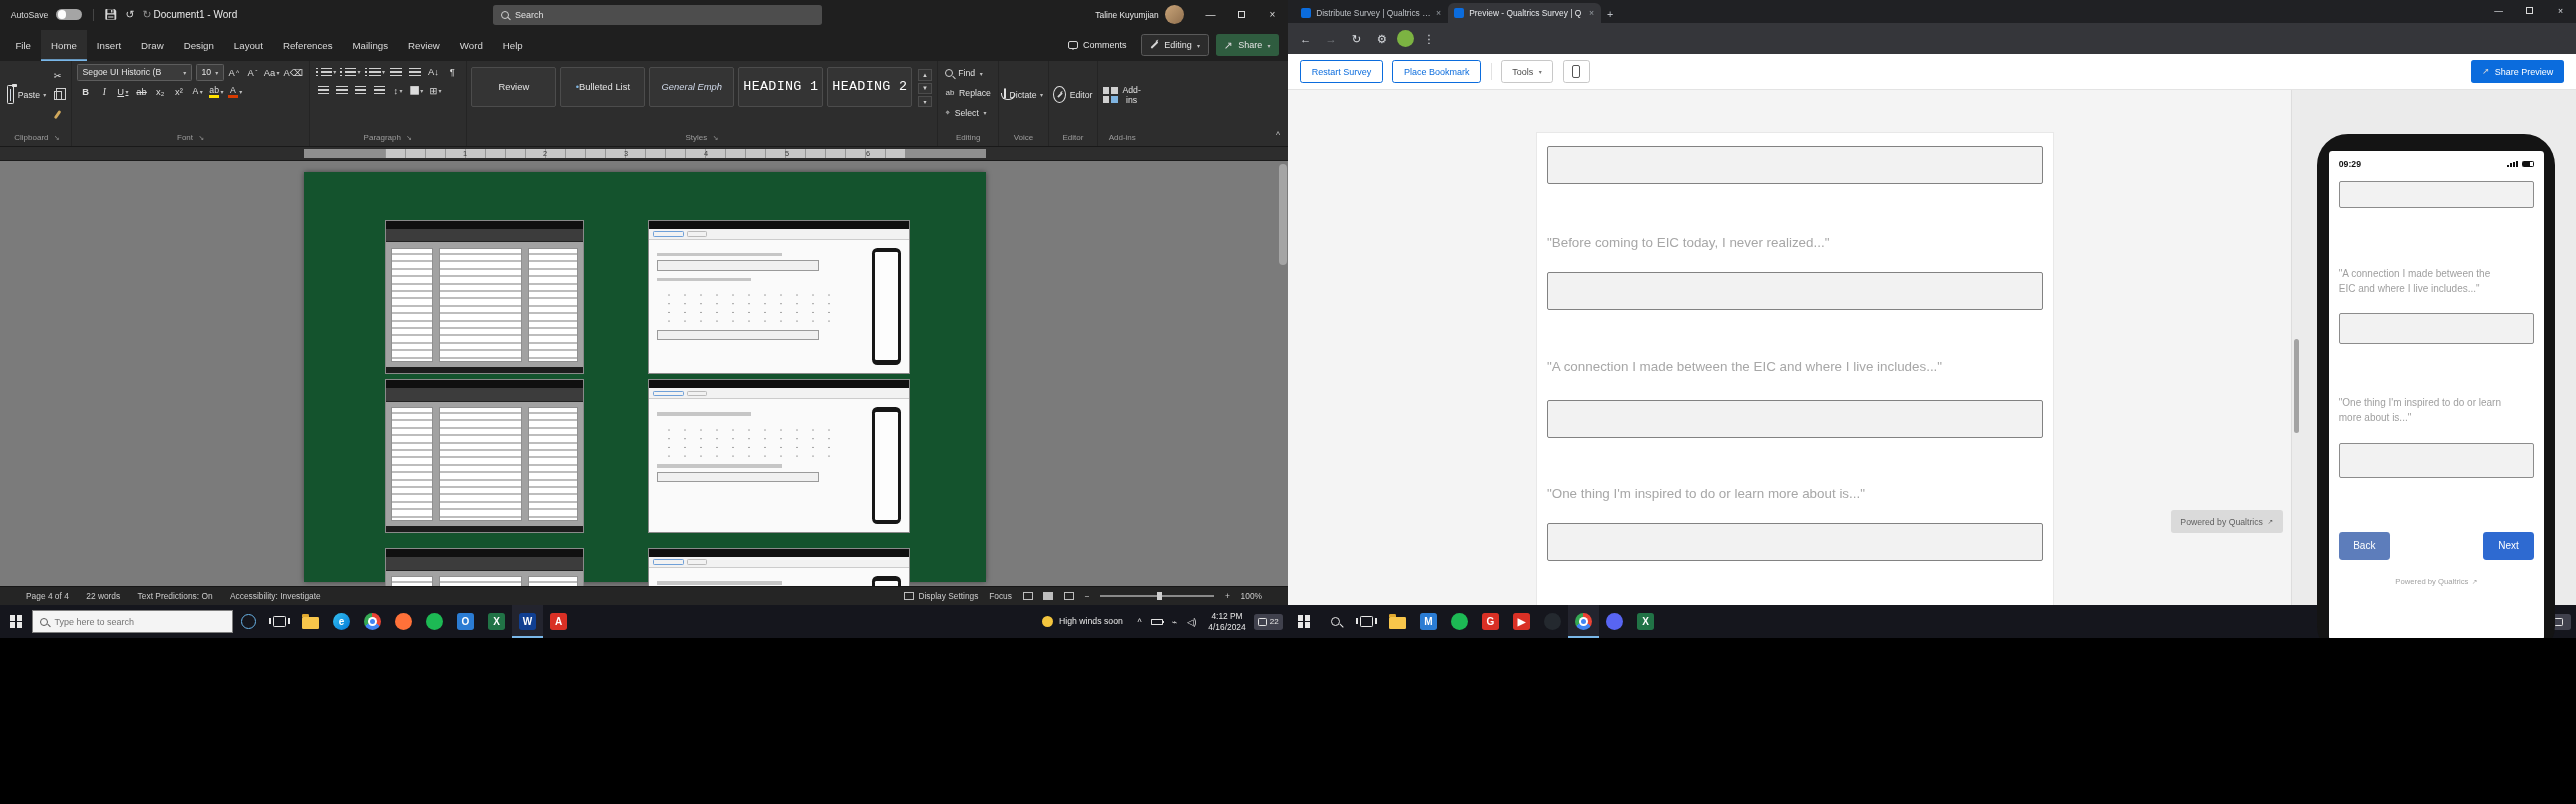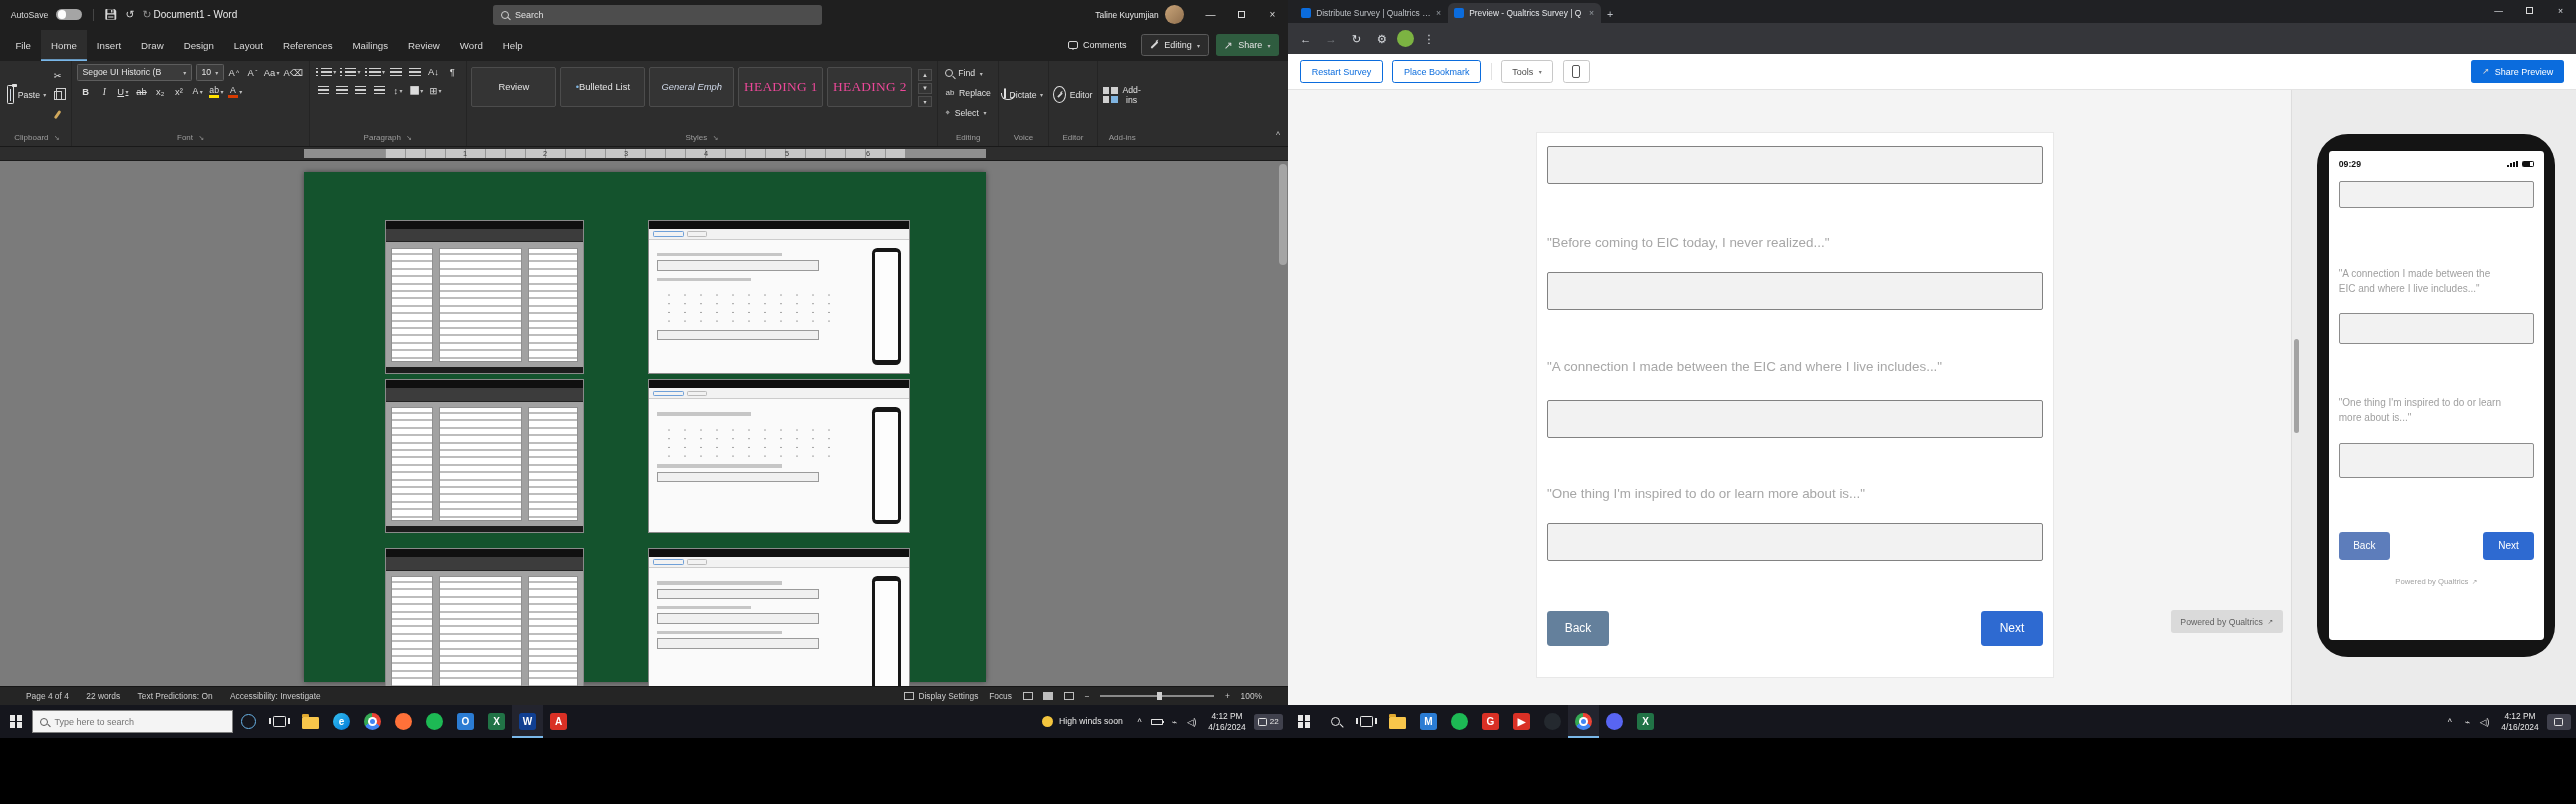--- a/index.html
+++ b/index.html
@@ -6,7 +6,7 @@
 html,body{width:2576px;height:805px;overflow:hidden}
 body{font-family:"Liberation Sans",sans-serif;background:#000;font-size:9.4px}
 .screen{display:flex;width:2576px;height:805px}
-.monitor{width:1288px;height:738px;display:flex;flex-direction:column;overflow:hidden}
+.monitor{width:1288px;height:638px;display:flex;flex-direction:column;overflow:hidden}
 .desktop{flex:1 1 auto;min-height:0;display:flex;flex-direction:column;position:relative}
 
 

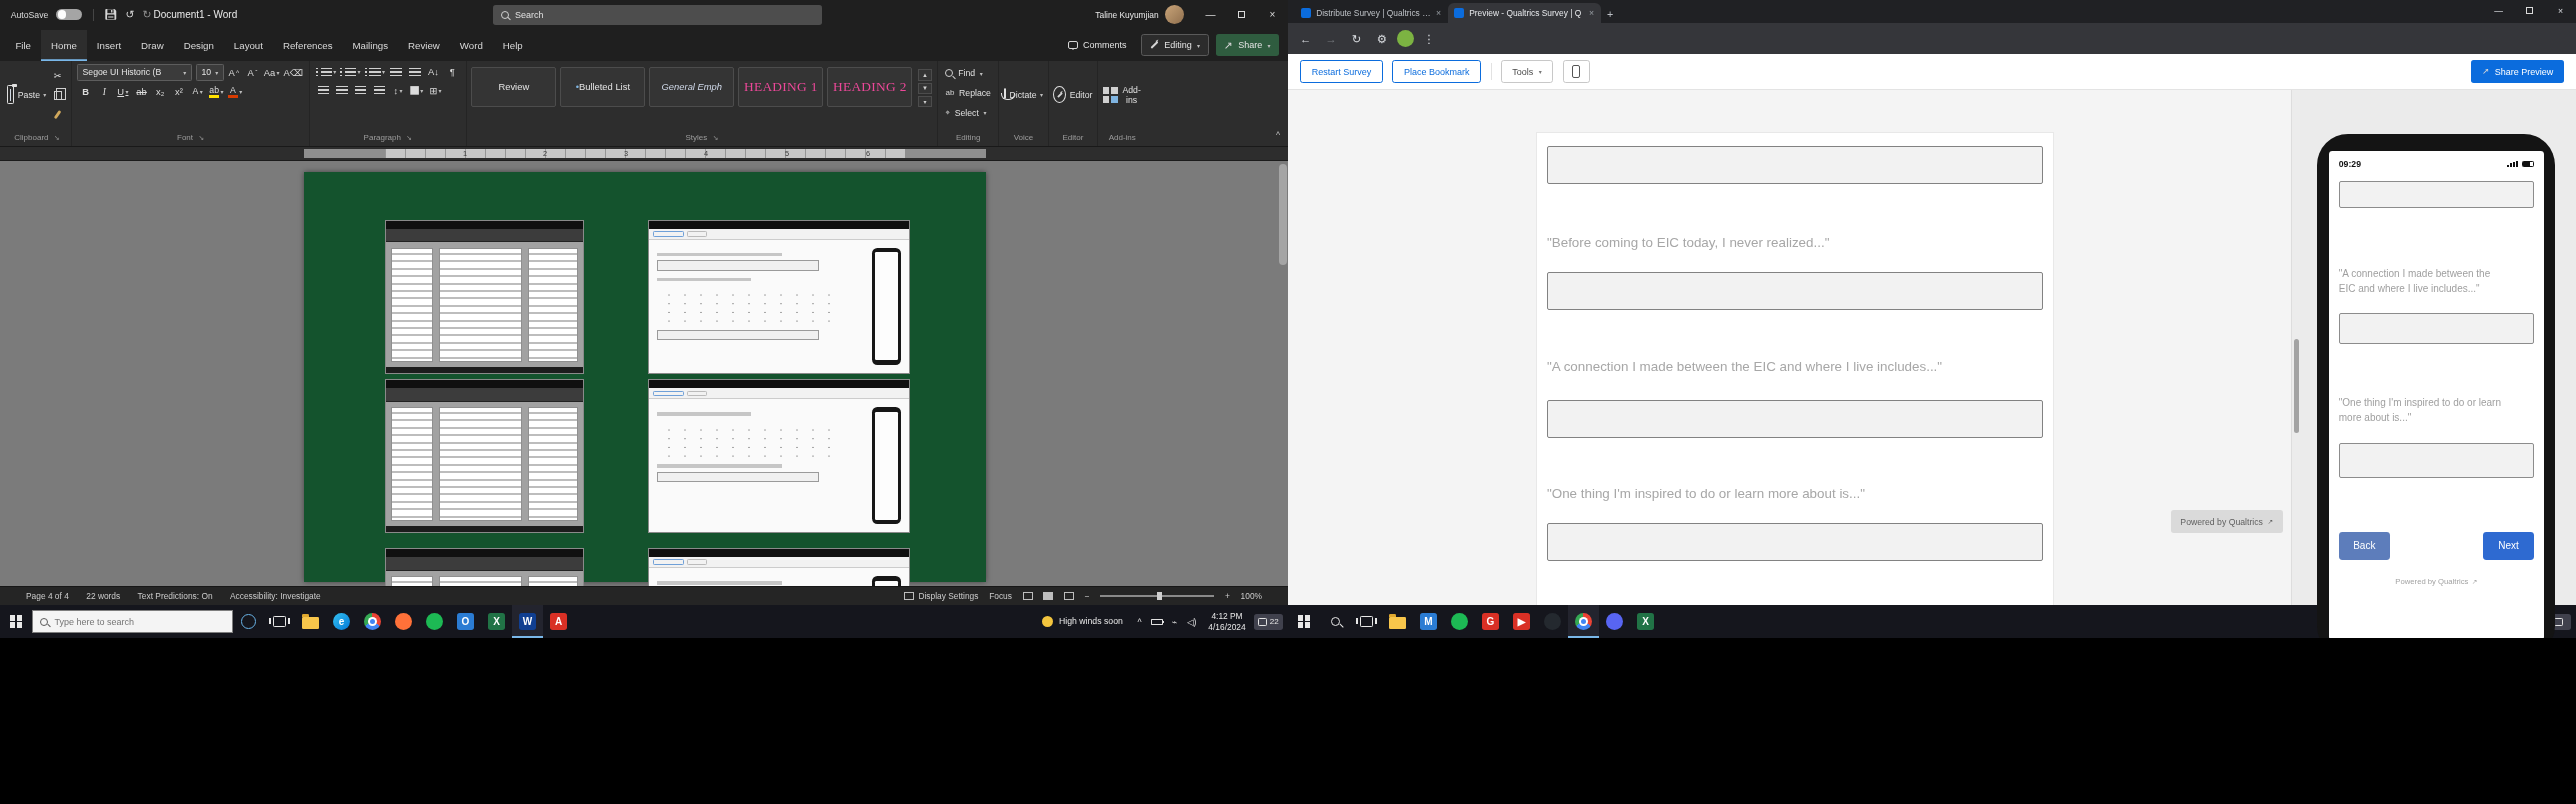--- a/index.html
+++ b/index.html
@@ -70,7 +70,7 @@
 .stylebox{width:85px;height:40px;background:#343434;border:0.7px solid #4c4c4c;border-radius:2px;margin-right:4px;display:flex;align-items:center;justify-content:center;padding:2.7px 4px;font-size:9.4px;color:#e4e4e4;overflow:hidden;white-space:nowrap}
 .st-bullet::before{content:"• ";color:#7fb4e0}
 .st-emph{font-style:italic;color:#cfd8e8}
-.st-head{font-family:Liberation Serif, serif;font-size:13.4px;letter-spacing:0.3px;color:#ec4899}
+.st-head{font-family:Liberation Mono, monospace;font-size:13.4px;letter-spacing:0.3px;color:#ffffff}
 .galarrows{display:flex;flex-direction:column;justify-content:center;gap:2px;margin-left:1.3px;padding-top:2.7px}
 .galarrows span{width:14.8px;height:11.4px;border:0.7px solid #4c4c4c;background:#343434;display:flex;align-items:center;justify-content:center;font-size:6px;color:#cfcfcf}
 .edrow{height:19px;display:flex;align-items:center;gap:4.7px;font-size:8.7px;color:#e0e0e0;padding:0 2.7px}

